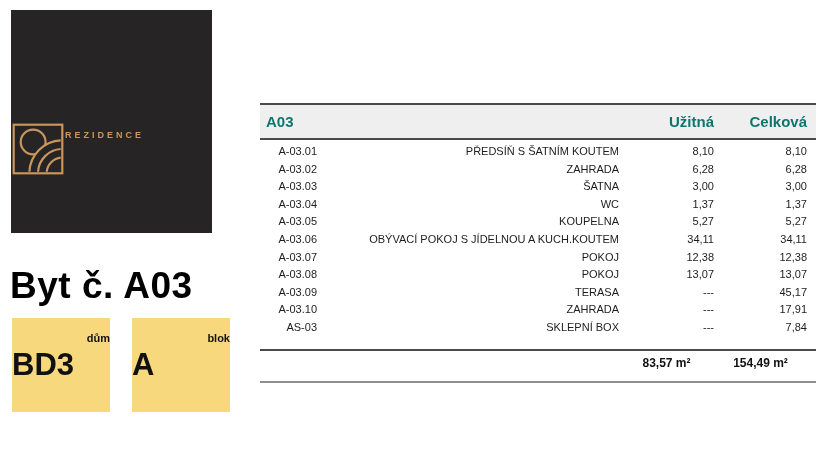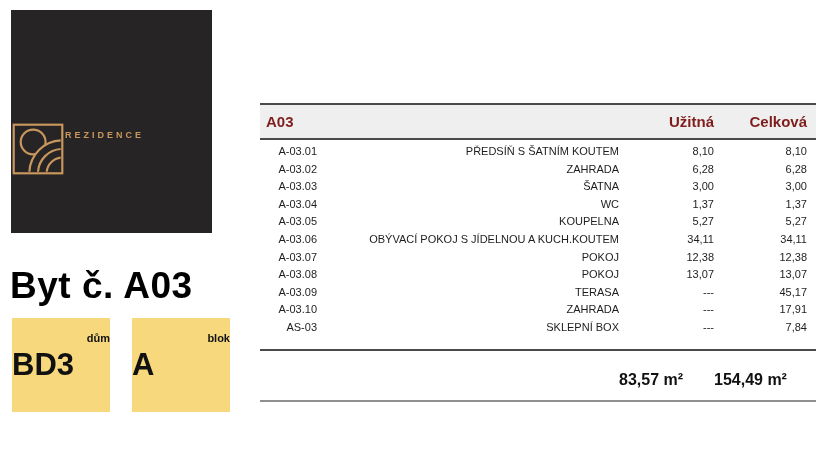--- a/index.html
+++ b/index.html
@@ -41,7 +41,7 @@
     background:#efefef;
     border-top:2px solid #4a4a4a;border-bottom:2px solid #4a4a4a;
   }
-  thead th{font-size:15px;font-weight:bold;padding:8px 0;color:#7f1d1d;margin-top:20px;}
+  thead th{font-size:15px;font-weight:bold;padding:8px 0;color:#0f766e;margin-top:20px;}
   th.t-title{text-align:left;padding-left:6px;}
   th.num{text-align:right;}
   th.pad-r, td.pad-r{padding-right:9px;}

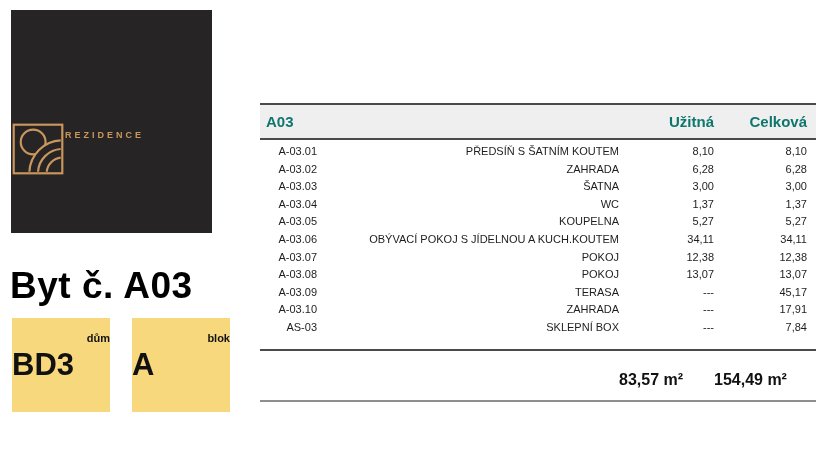--- a/index.html
+++ b/index.html
@@ -53,8 +53,8 @@
   tbody tr:last-child td{padding-bottom:16px;}
   tbody{border-bottom:2px solid #4a4a4a;}
   tfoot td{
-    font-size:16px;font-weight:bold;text-align:left;
-    padding:20px 0 11px 0;color:#111;
+    font-size:12px;font-weight:bold;text-align:center;
+    padding:5px 0 11px 0;color:#111;
   }
   tfoot tr{border-bottom:2px solid #8f8f8f;}
 </style>

